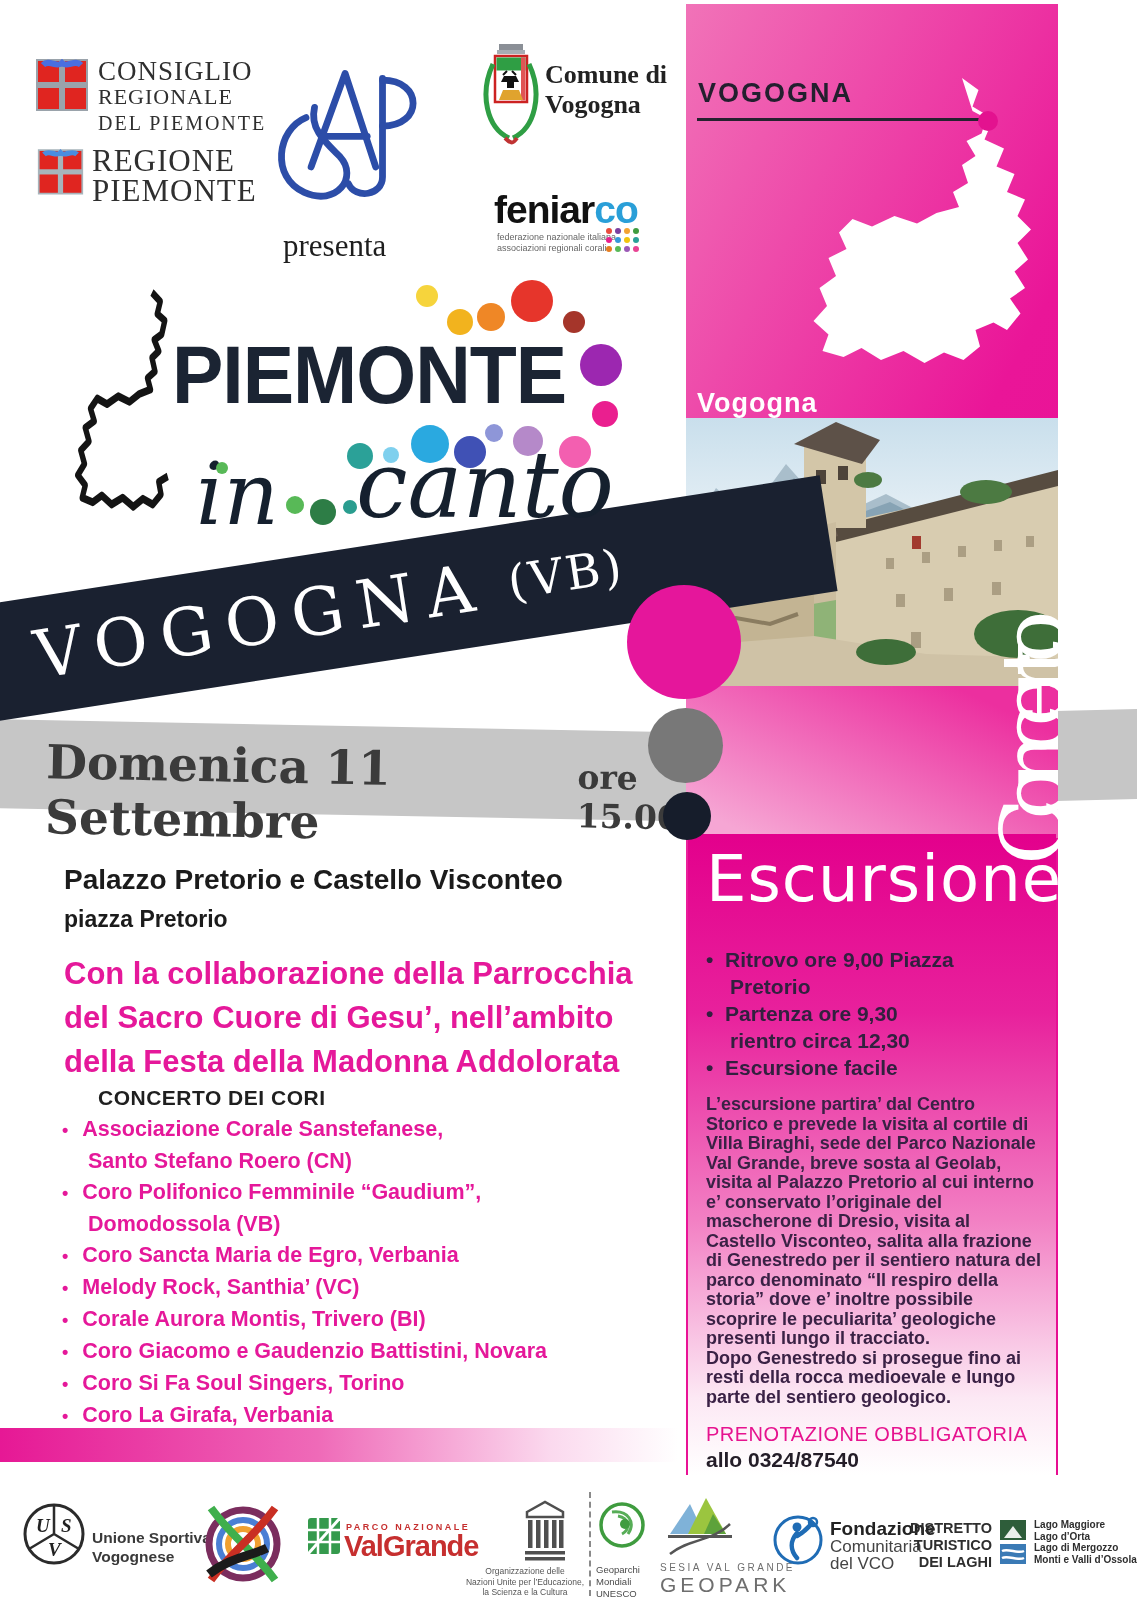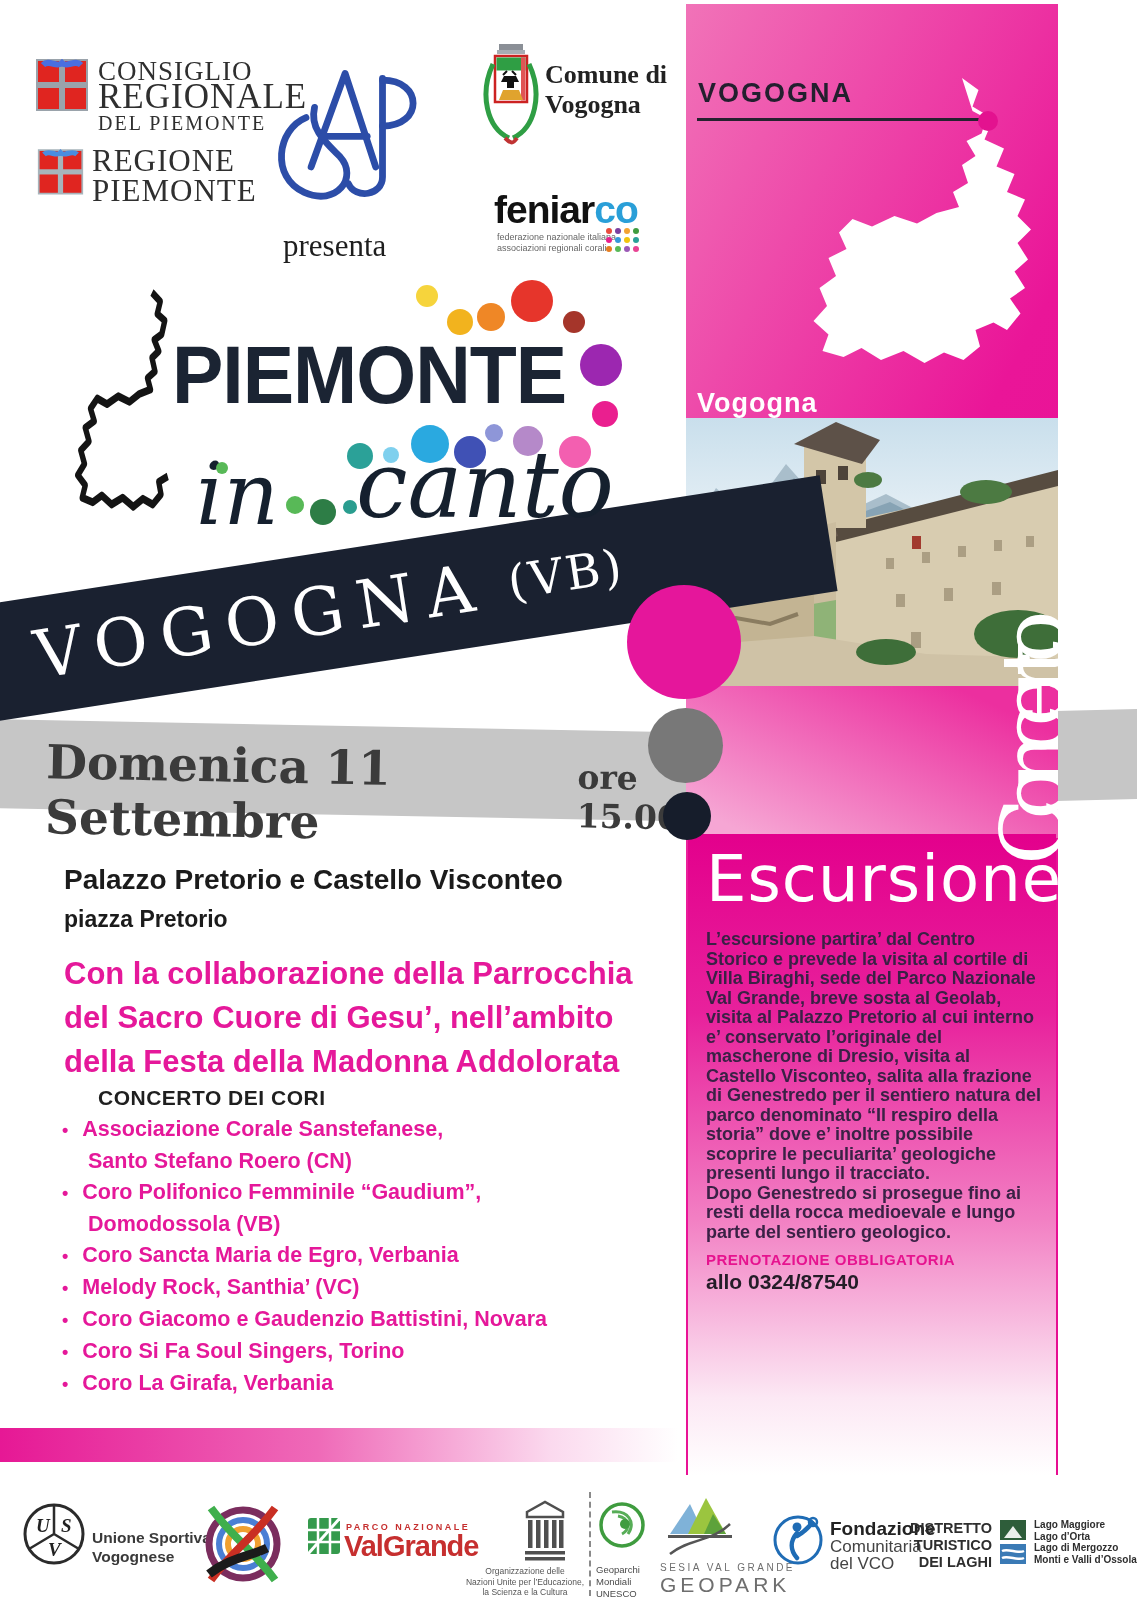--- a/index.html
+++ b/index.html
@@ -195,7 +195,7 @@
   </svg>
   <div class="abs serifTxt consiglio-txt" style="left:98px;top:58px;">
     <div style="font-size:27px;">CONSIGLIO</div>
-    <div style="font-size:35px;text-align:right;">REGIONALE</div>
+    <div style="font-size:22px;">REGIONALE</div>
     <div style="font-size:20px;letter-spacing:2px;">DEL PIEMONTE</div>
   </div>
 

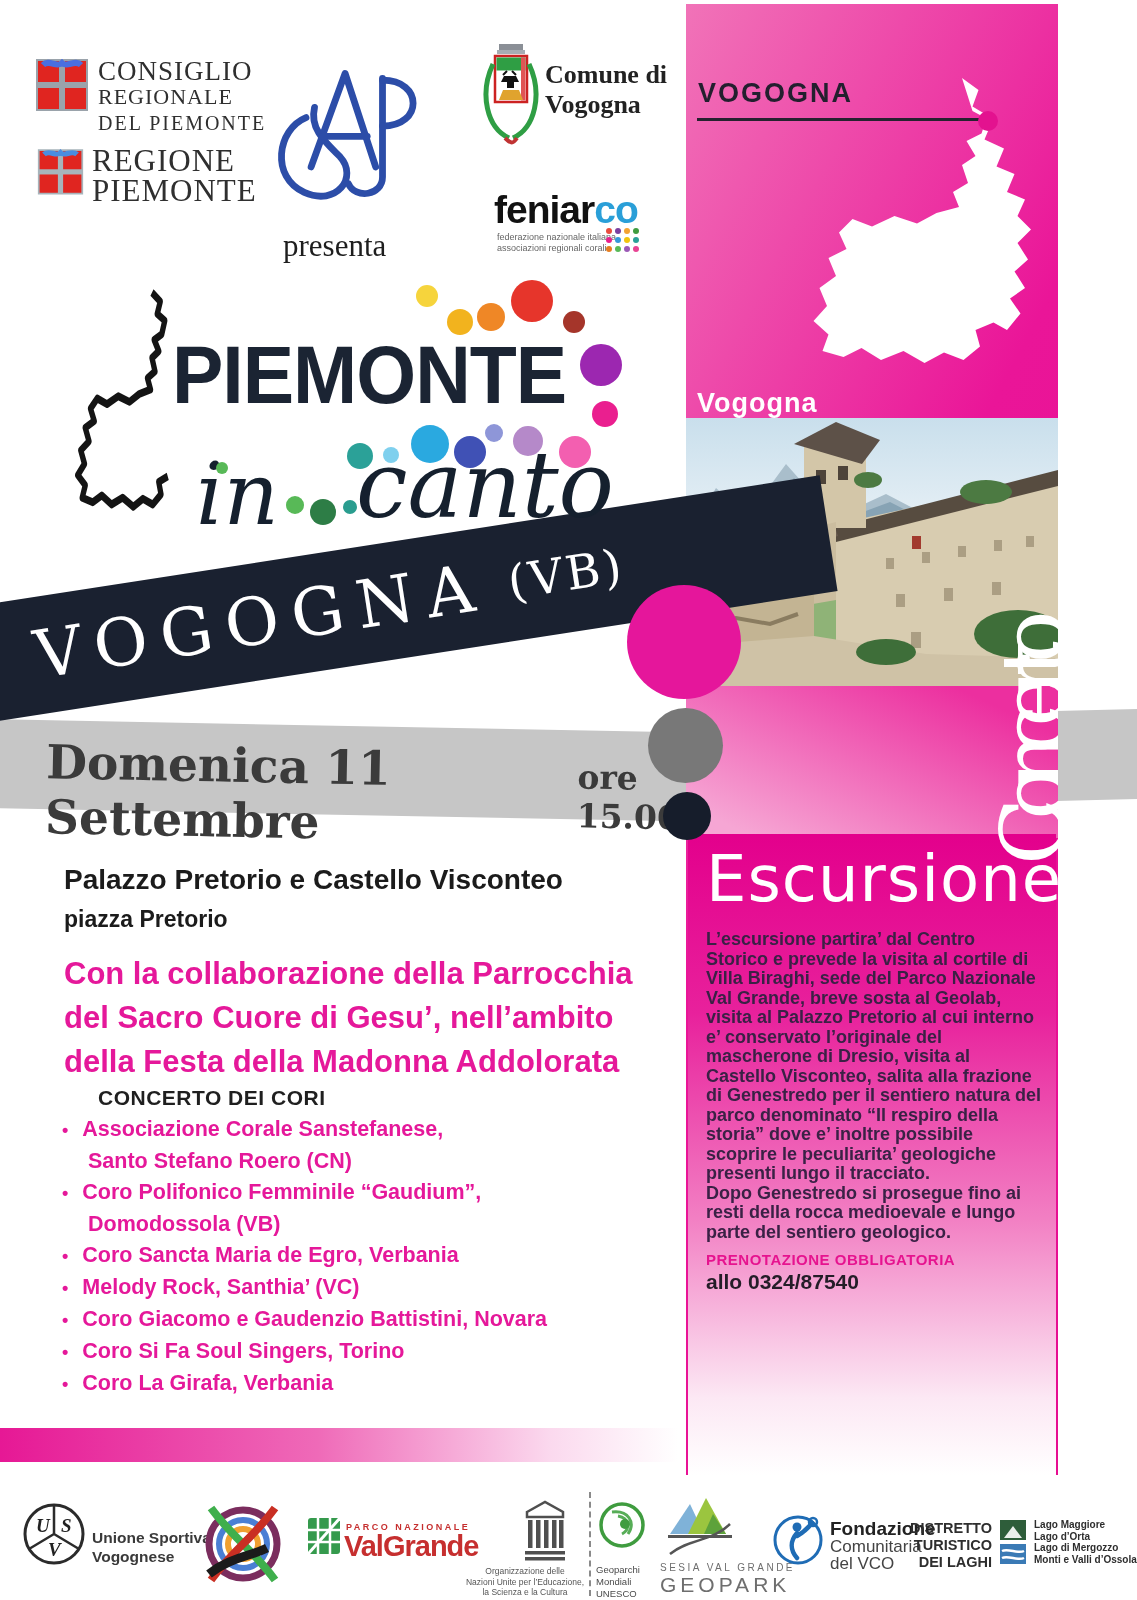--- a/index.html
+++ b/index.html
@@ -164,6 +164,12 @@
 
     <div class="abs sb-esc">
       <div class="esc-title">Escursione</div>
+      <div class="esc-bullets">
+        <div class="bl">•&nbsp; <span>Ritrovo ore 9,00 Piazza Pretorio</span></div>
+        <div class="bl">•&nbsp; <span>Partenza ore 9,30</span></div>
+        <div class="sub">rientro circa 12,30</div>
+        <div class="bl">•&nbsp; <span>Escursione  facile</span></div>
+      </div>
       <div class="esc-par">L’escursione partira’ dal Centro Storico e prevede la visita al cortile di Villa Biraghi, sede del Parco Nazionale Val Grande, breve sosta al Geolab, visita al Palazzo Pretorio al cui interno e’ conservato l’originale del mascherone di Dresio, visita al Castello Visconteo, salita alla frazione di Genestredo per il sentiero natura del parco denominato “Il respiro della storia” dove e’ inoltre possibile scoprire le peculiarita’ geologiche presenti lungo il tracciato.</div>
       <div class="esc-par" style="margin-top:0;">Dopo Genestredo si prosegue fino ai resti della rocca medioevale e lungo parte del sentiero geologico.</div>
       <div class="esc-book-title">PRENOTAZIONE  OBBLIGATORIA</div>

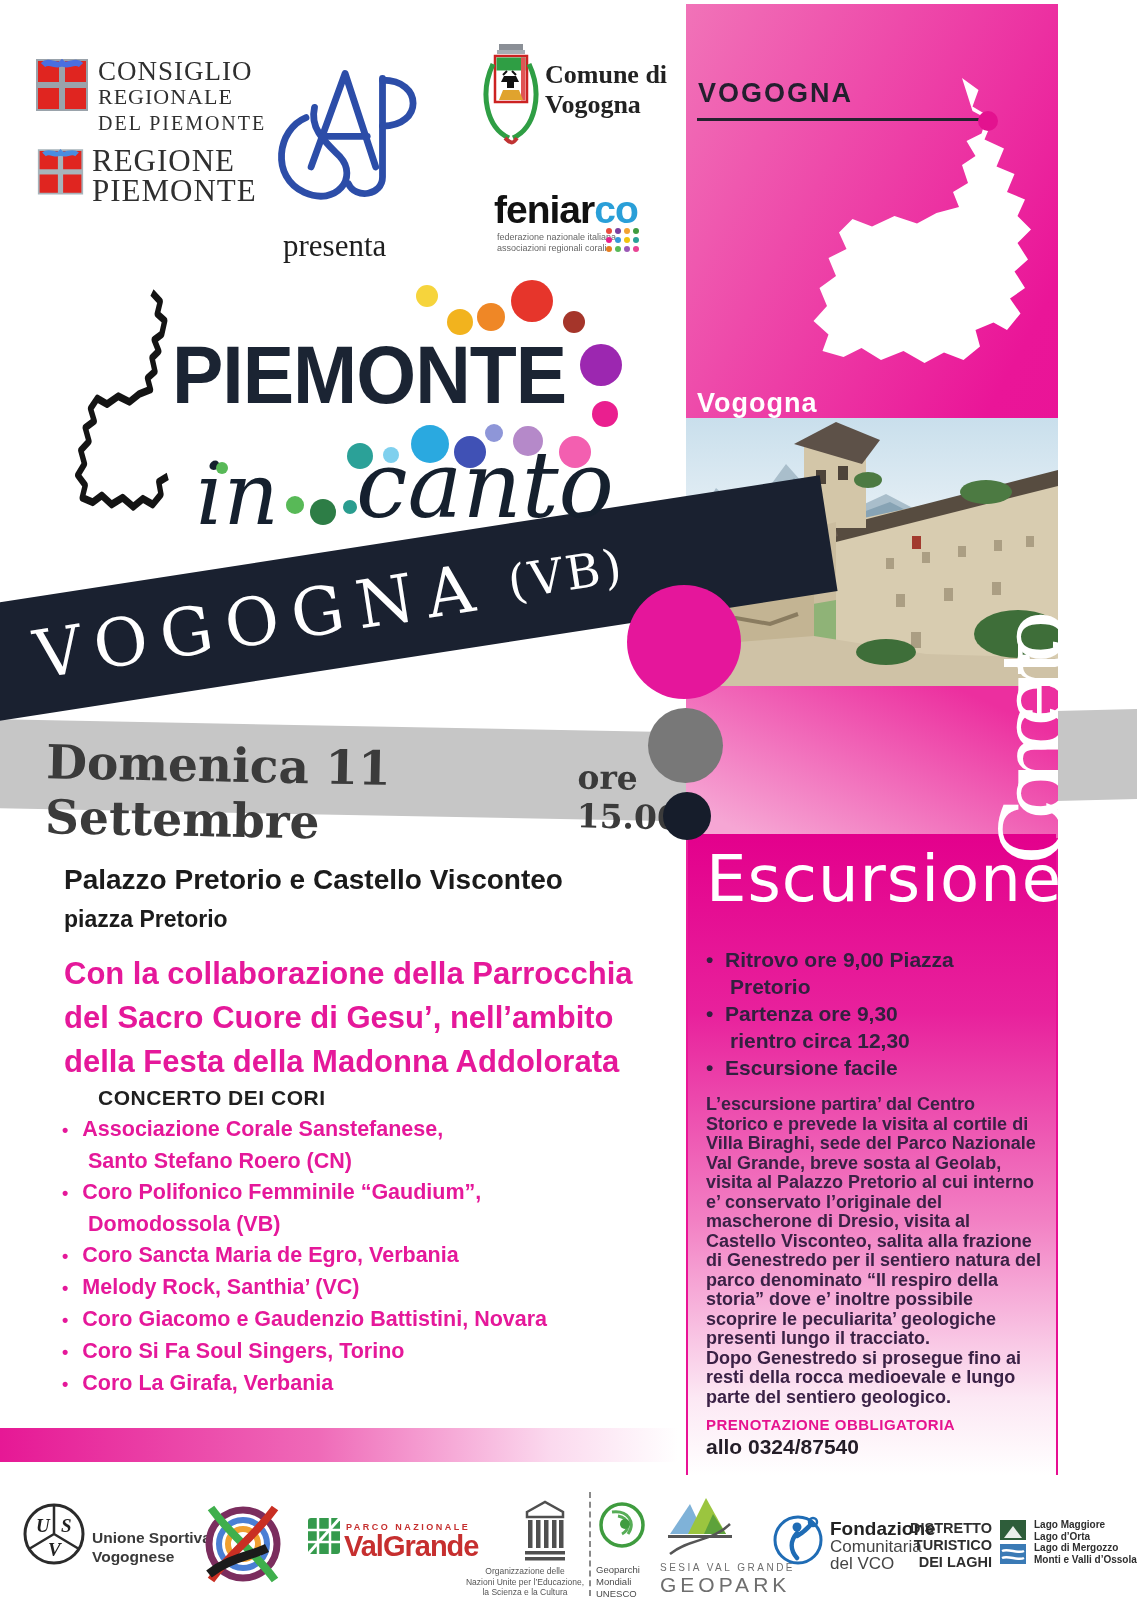--- a/index.html
+++ b/index.html
@@ -321,6 +321,7 @@
     <div class="choir cont">Domodossola (VB)</div>
     <div class="choir"><span class="cb">•</span><span>Coro Sancta Maria de Egro, Verbania</span></div>
     <div class="choir"><span class="cb">•</span><span>Melody Rock, Santhia’ (VC)</span></div>
+    <div class="choir"><span class="cb">•</span><span>Corale Aurora Montis, Trivero (BI)</span></div>
     <div class="choir"><span class="cb">•</span><span>Coro Giacomo e Gaudenzio Battistini, Novara</span></div>
     <div class="choir"><span class="cb">•</span><span>Coro Si Fa Soul Singers, Torino</span></div>
     <div class="choir"><span class="cb">•</span><span>Coro La Girafa, Verbania</span></div>

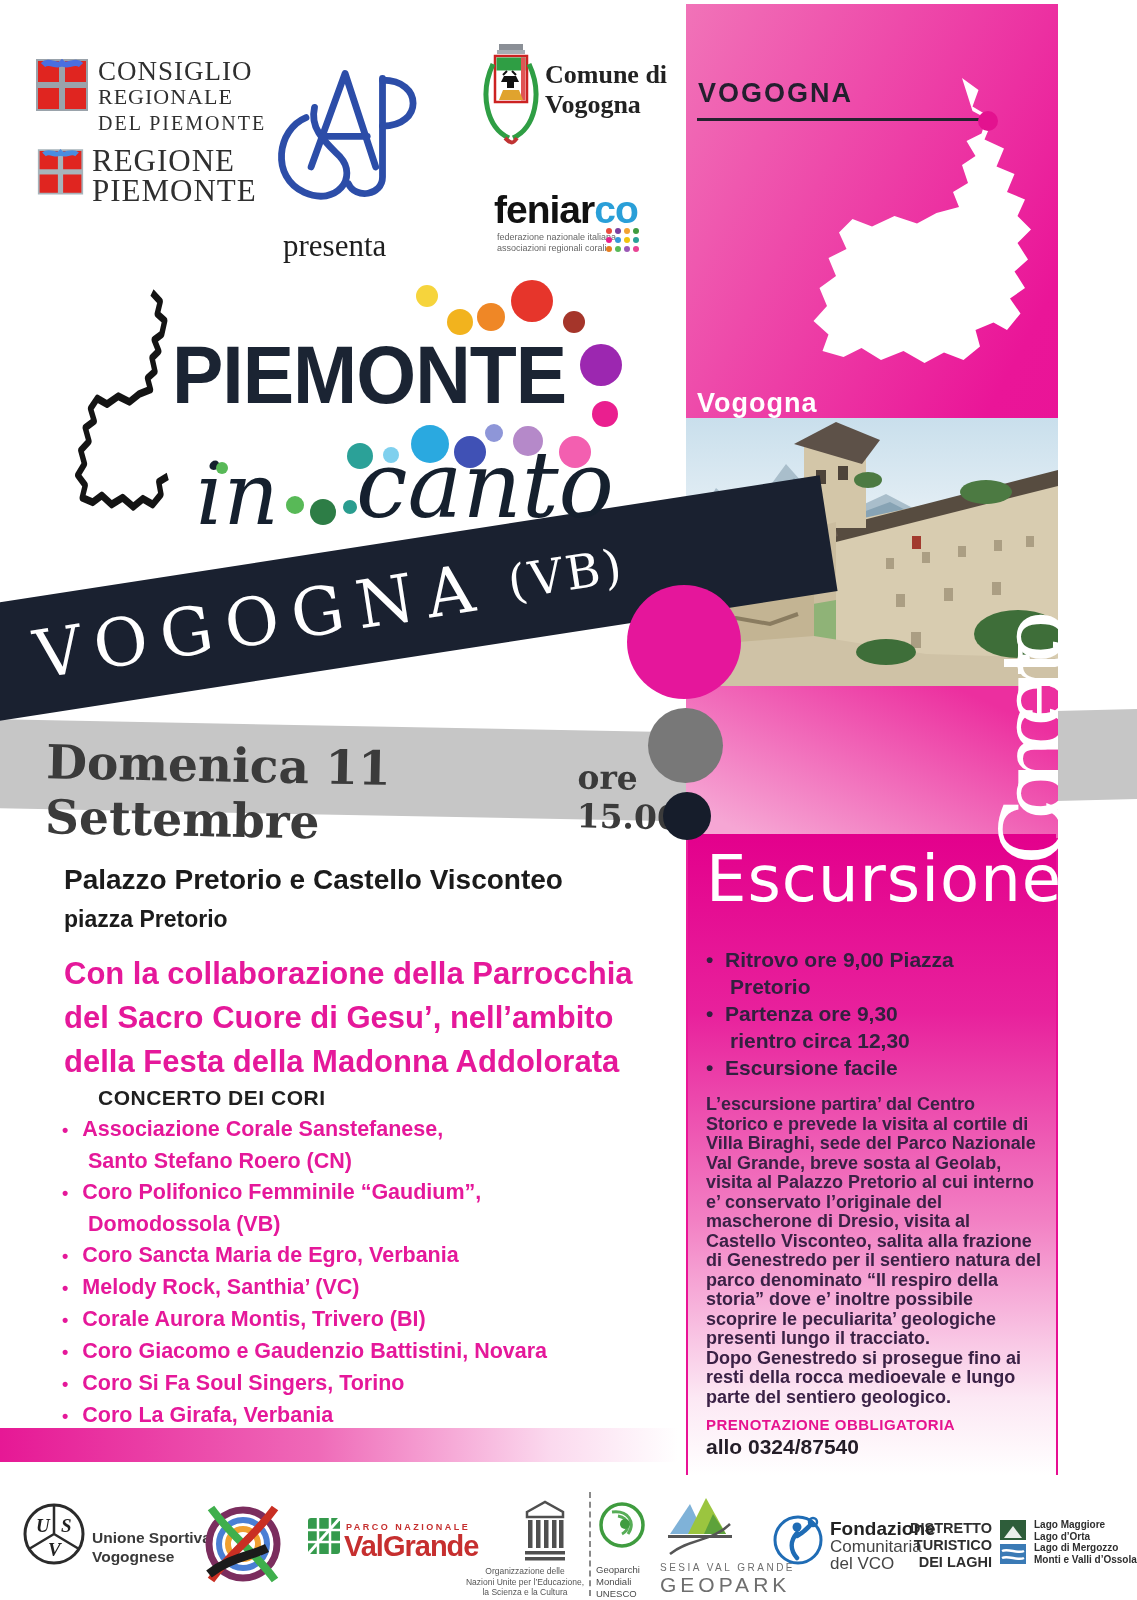--- a/index.html
+++ b/index.html
@@ -67,7 +67,7 @@
   .esc-bullets .bl{padding-left:24px;text-indent:-24px;}
   .esc-bullets .sub{padding-left:24px;}
   .esc-par{margin-top:14px;font-size:18px;font-weight:bold;color:#3a2145;line-height:19.5px;width:336px;}
-  .esc-book-title{margin-top:9px;font-size:15px;font-weight:bold;color:#e6138f;letter-spacing:0.5px;}
+  .esc-book-title{margin-top:16px;font-size:20px;font-weight:normal;color:#e6138f;letter-spacing:0.5px;}
   .esc-book{font-size:21px;font-weight:bold;color:#241d28;line-height:21px;margin-top:3px;}
   #vertword{position:absolute;left:296px;top:316px;height:545px;width:120px;}
   #vertword span{writing-mode:vertical-rl;transform:rotate(180deg);display:block;

